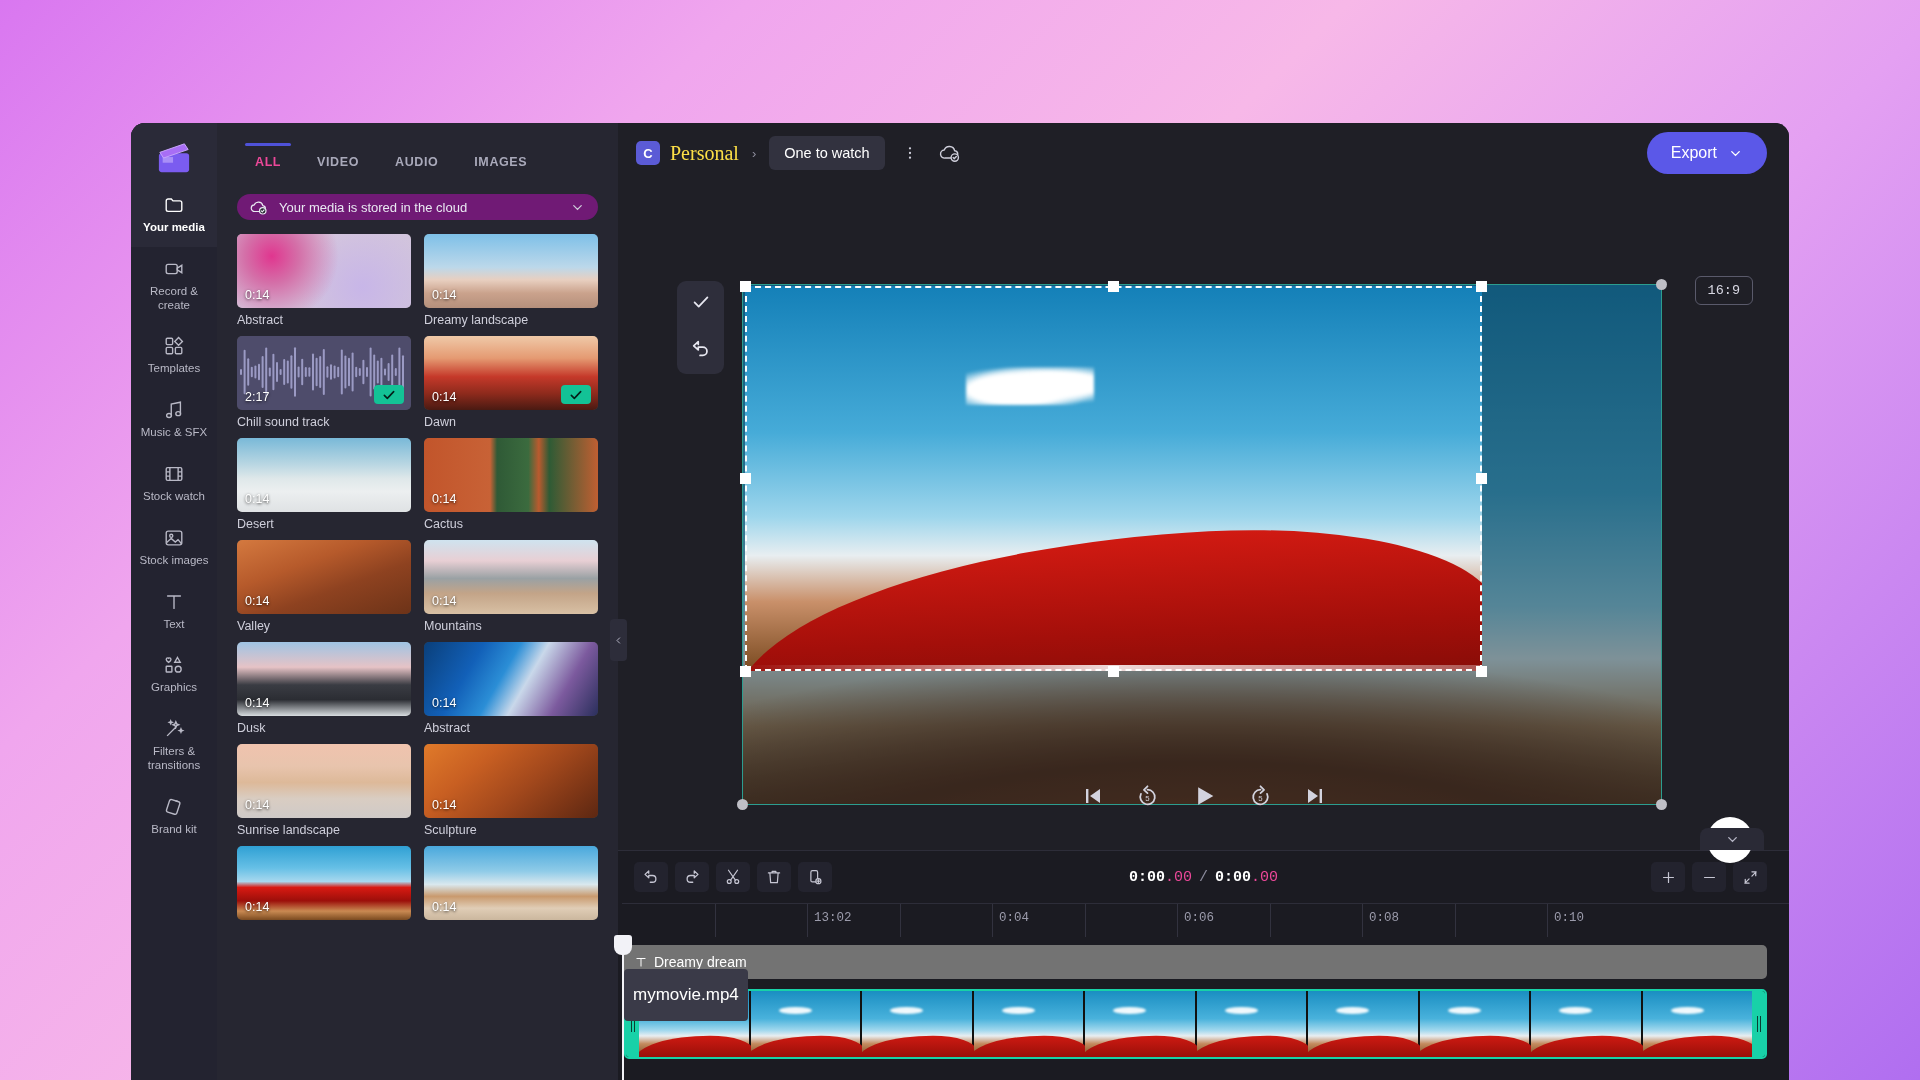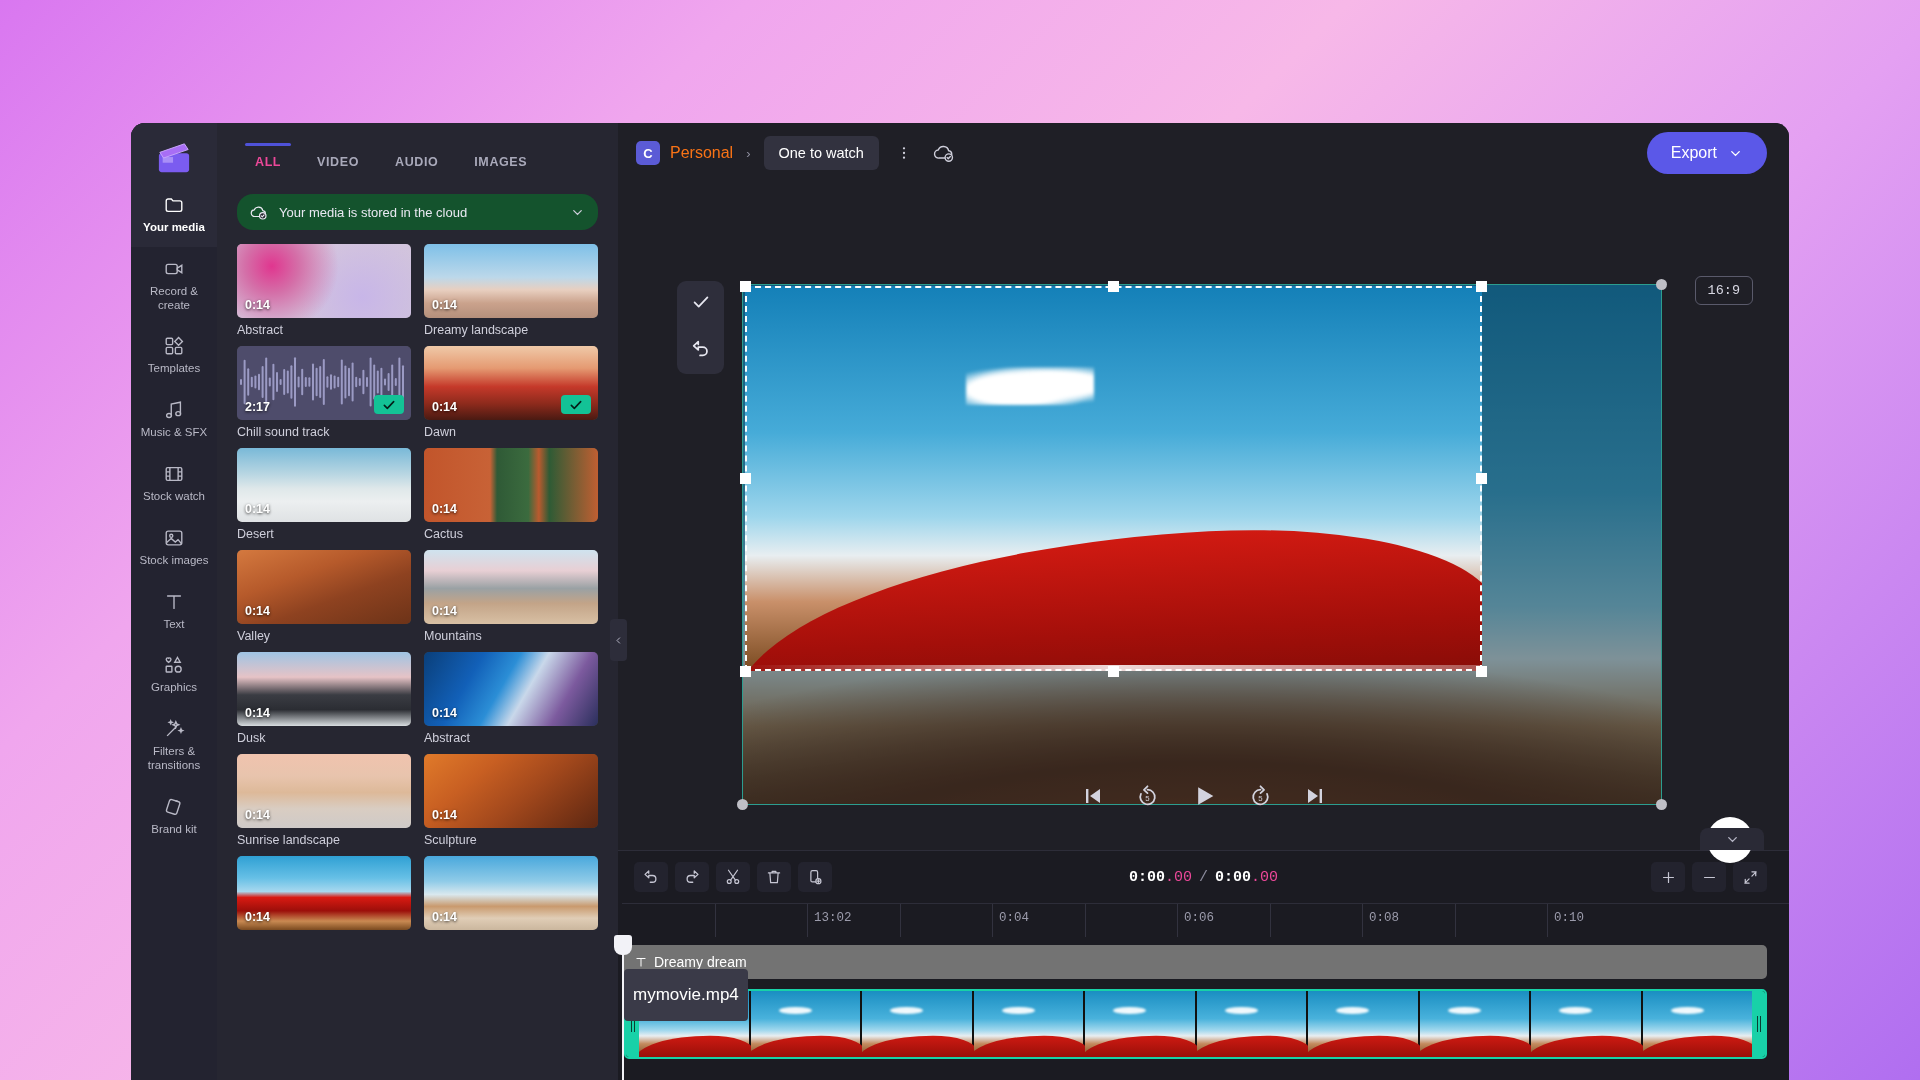--- a/index.html
+++ b/index.html
@@ -145,7 +145,7 @@
     display: flex; align-items: center; justify-content: center;
     font-size: 13px; font-weight: bold;
   }
-  .crumb { color: #f97316; font-size: 16px; }
+  .crumb { color: #fde047; font-size: 20px; font-family: Liberation Serif, serif; }
   .crumb-sep { color: #8e8e9e; font-size: 13px; padding: 0 3px; }
   #project-name {
     background: #32323f; border-radius: 6px;

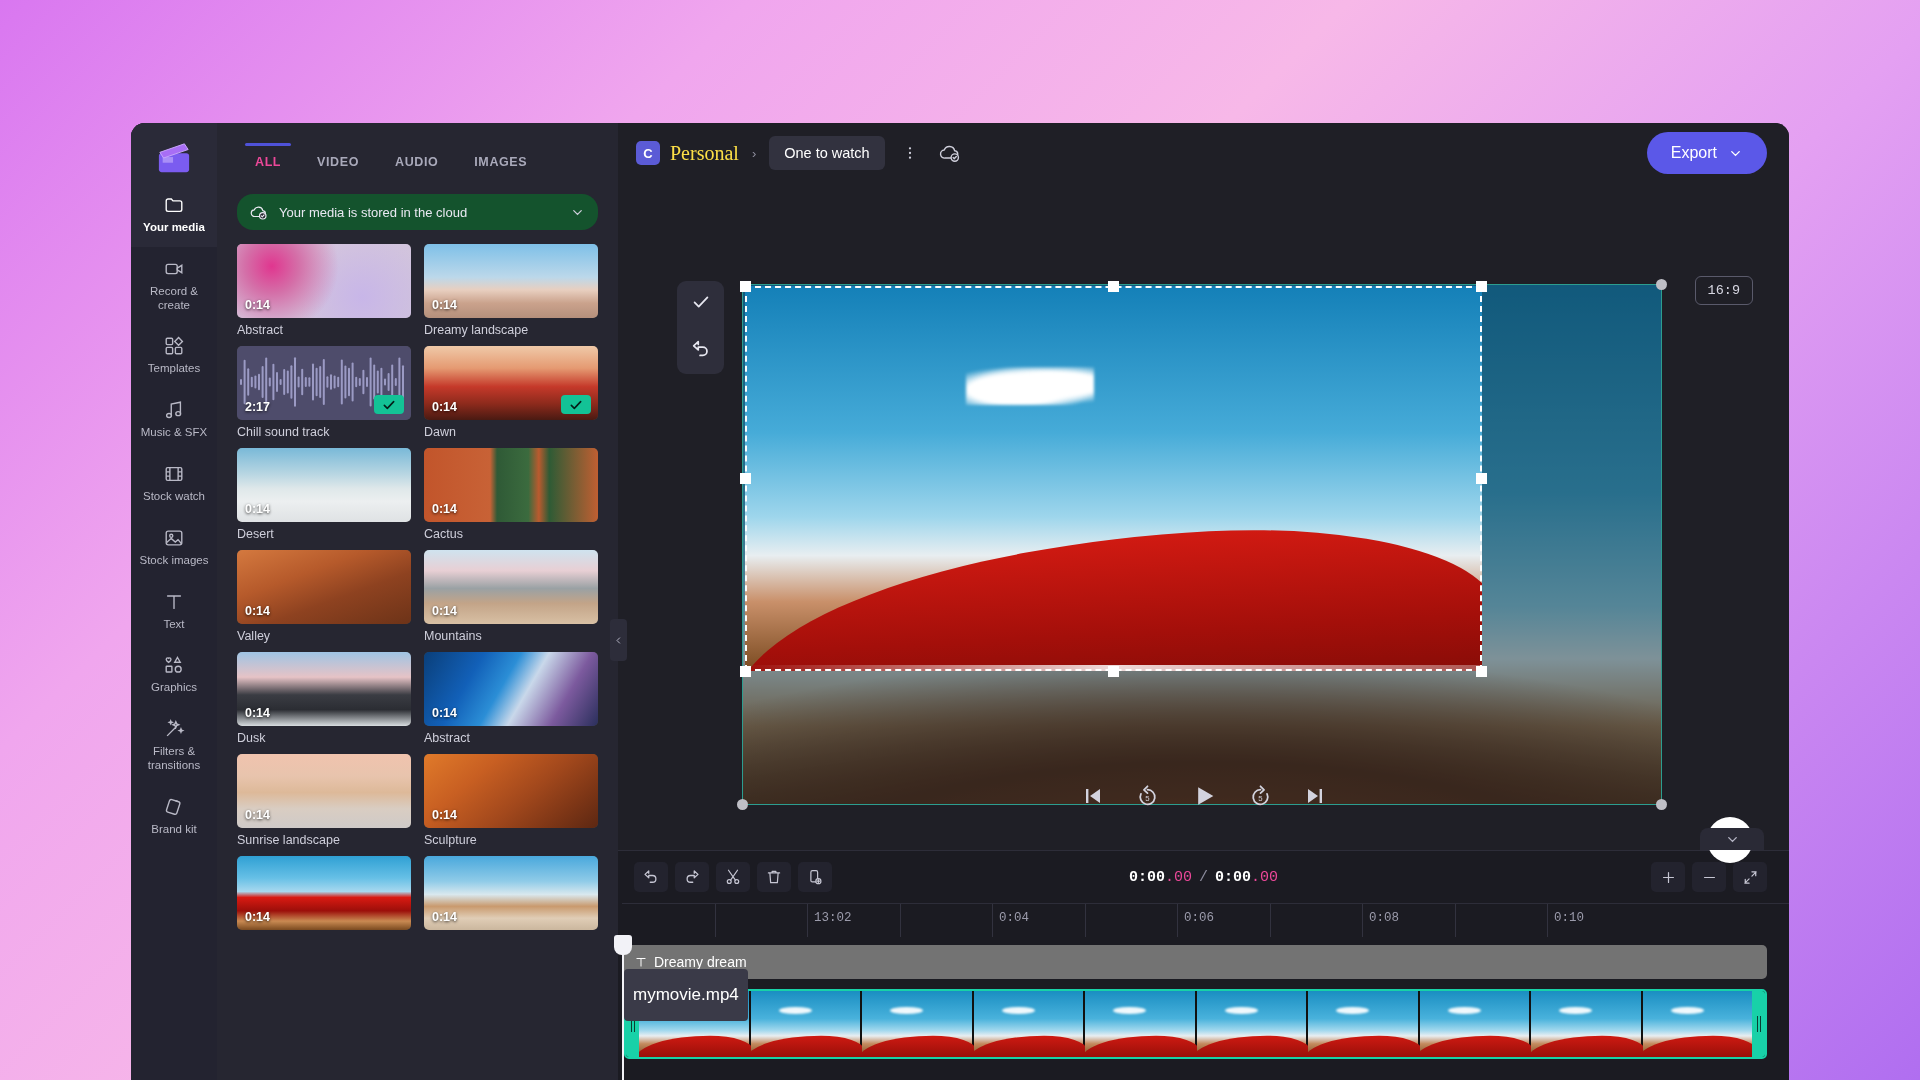--- a/index.html
+++ b/index.html
@@ -79,8 +79,8 @@
   }
   #cloud-note {
     margin: 13px 20px 0;
-    height: 36px;
-    background: #14532d;
+    height: 26px;
+    background: #701a75;
     border-radius: 16px;
     display: flex; align-items: center;
     padding: 0 13px;

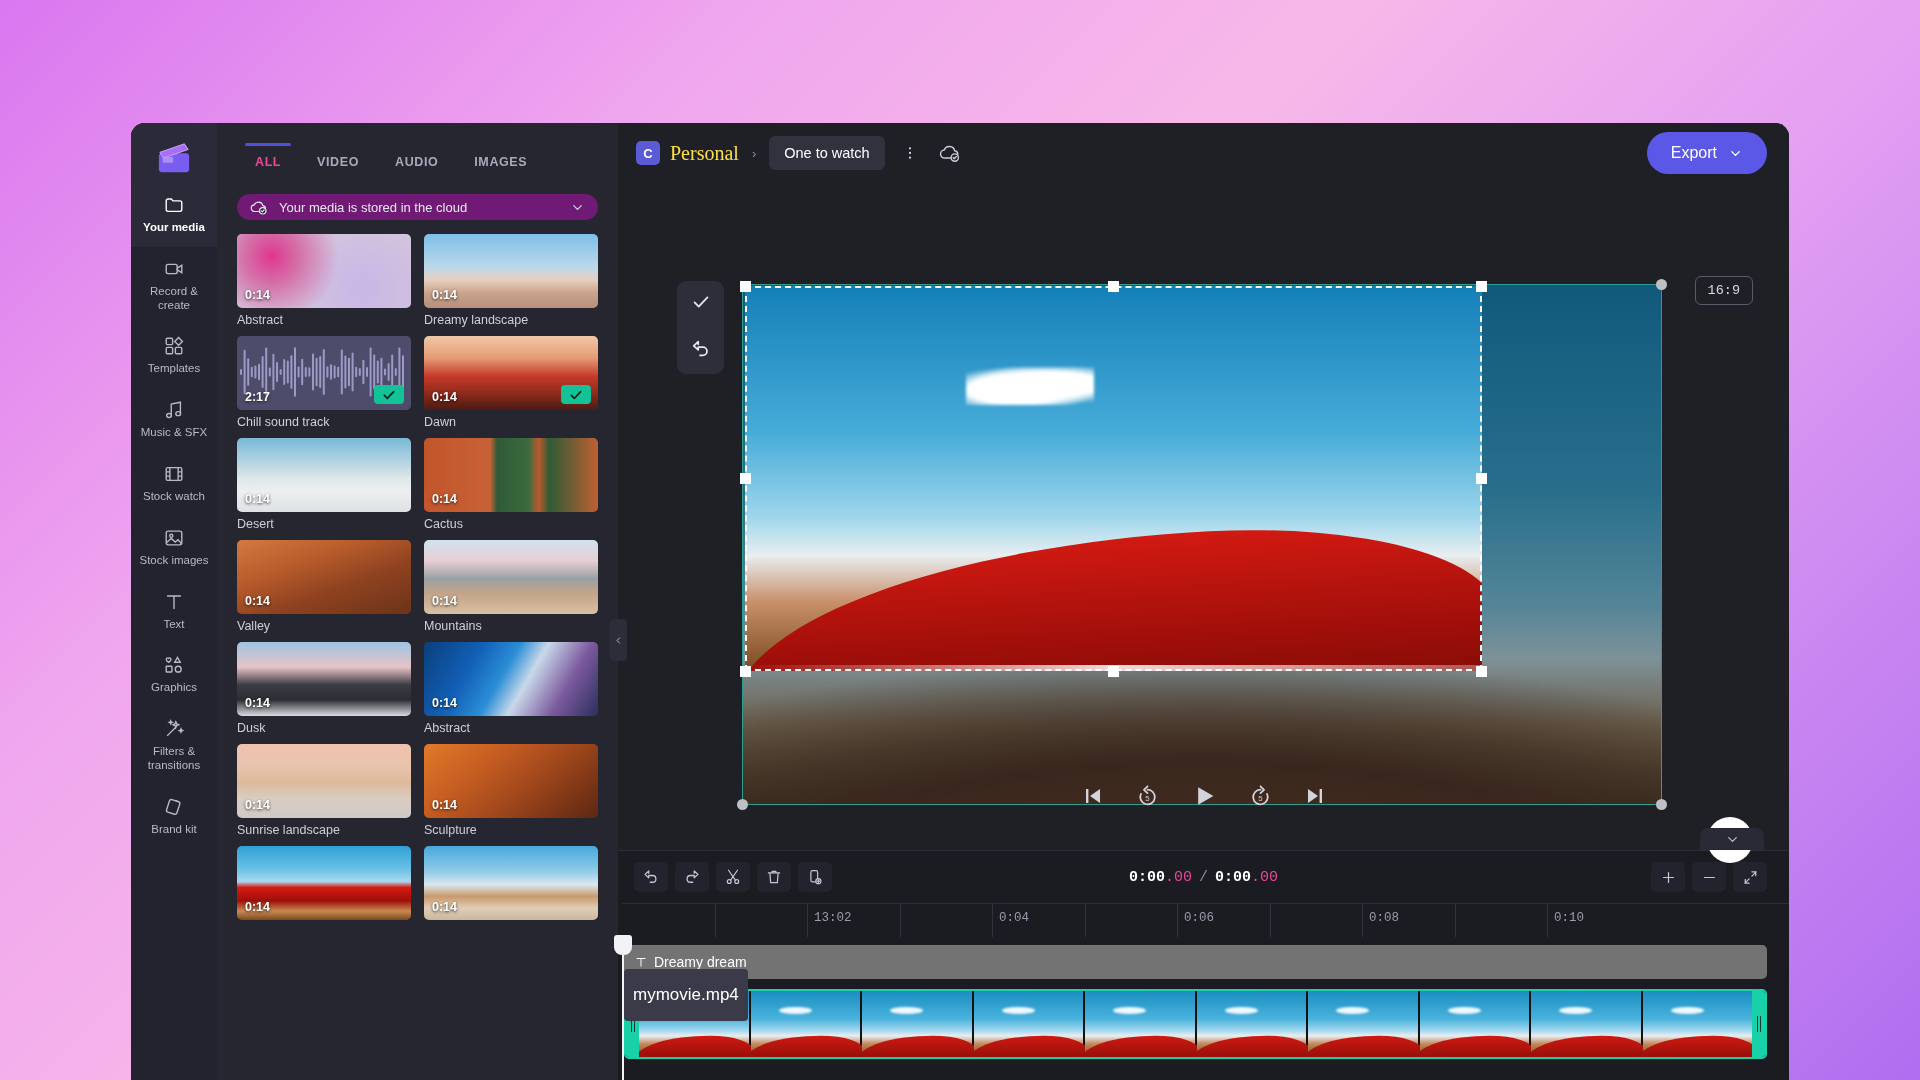--- a/index.html
+++ b/index.html
@@ -108,7 +108,7 @@
   }
   .thumb .dur {
     position: absolute; left: 8px; bottom: 6px;
-    color: #fff; font-size: 12.5px; font-weight: bold;
+    color: #fff; font-size: 12.5px; font-weight: normal;
     text-shadow: 0 1px 3px rgba(0,0,0,.75);
   }
   .thumb .check {

